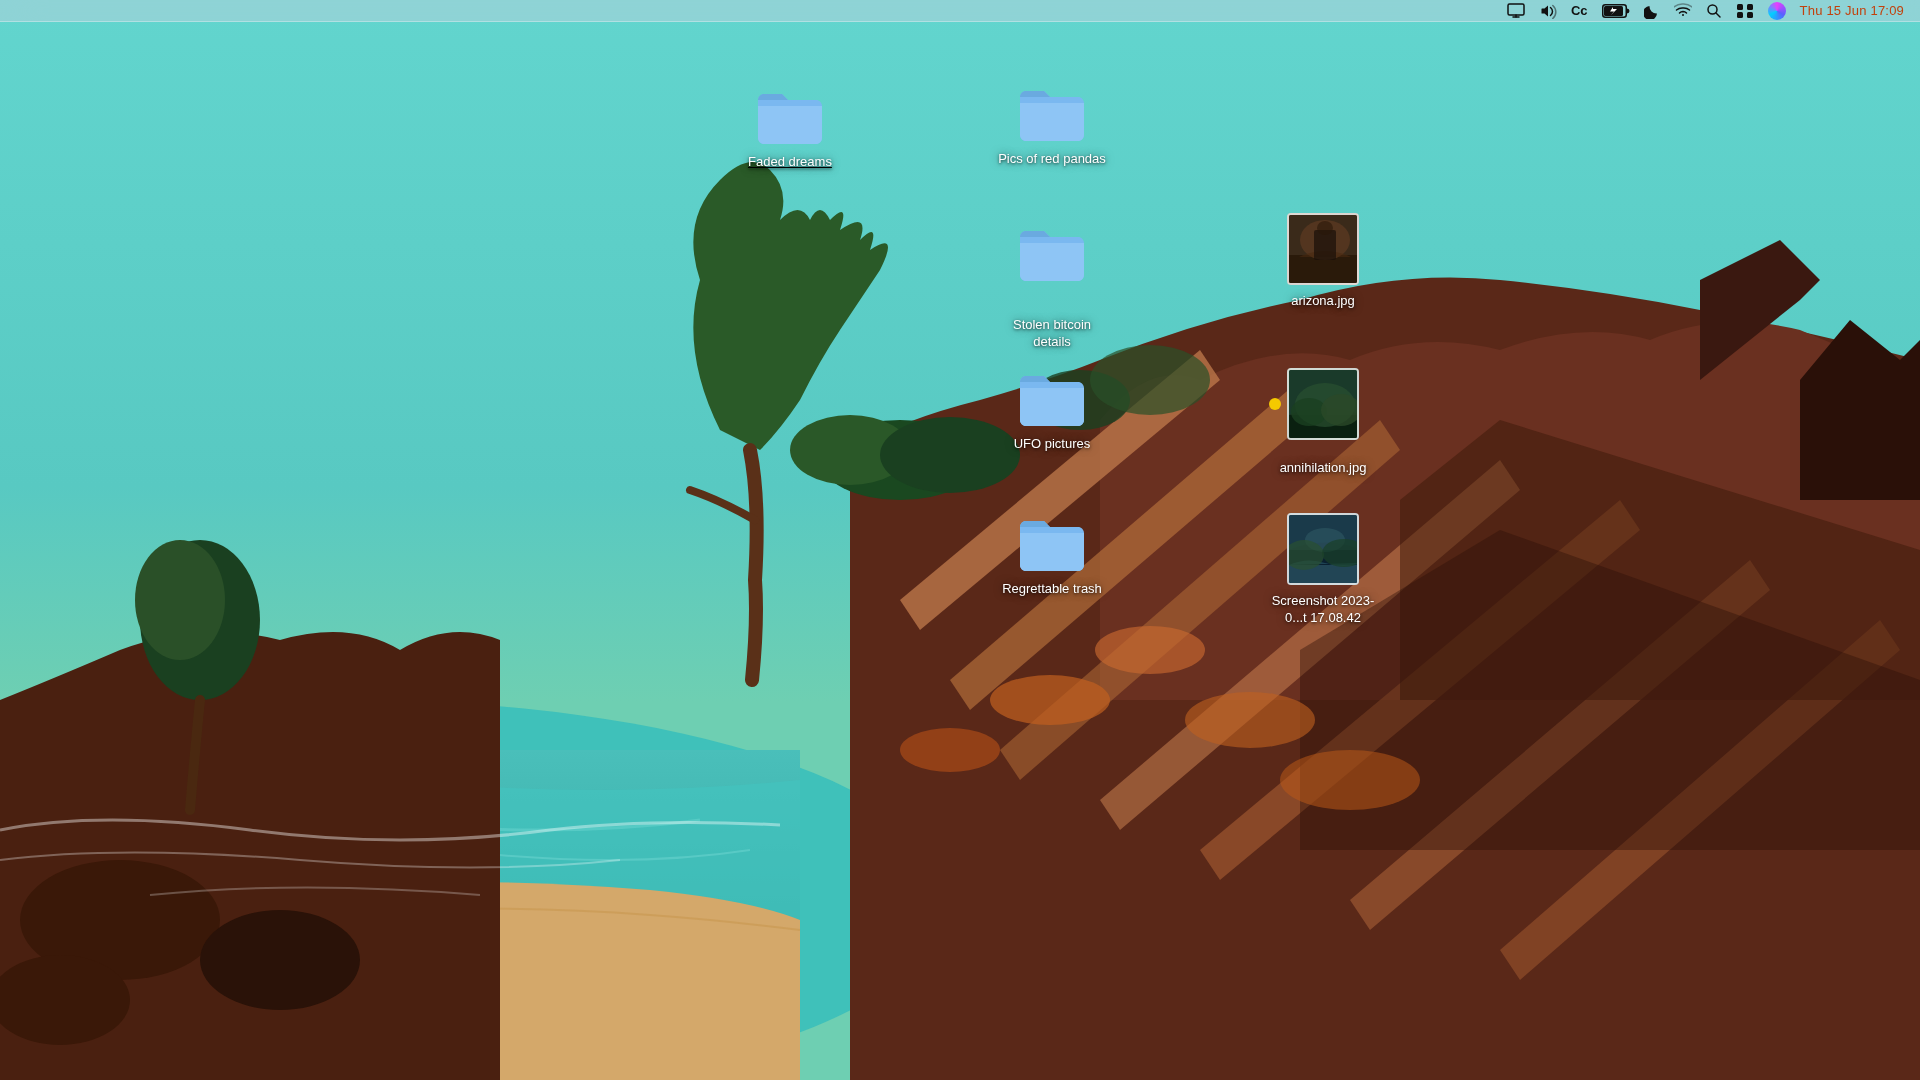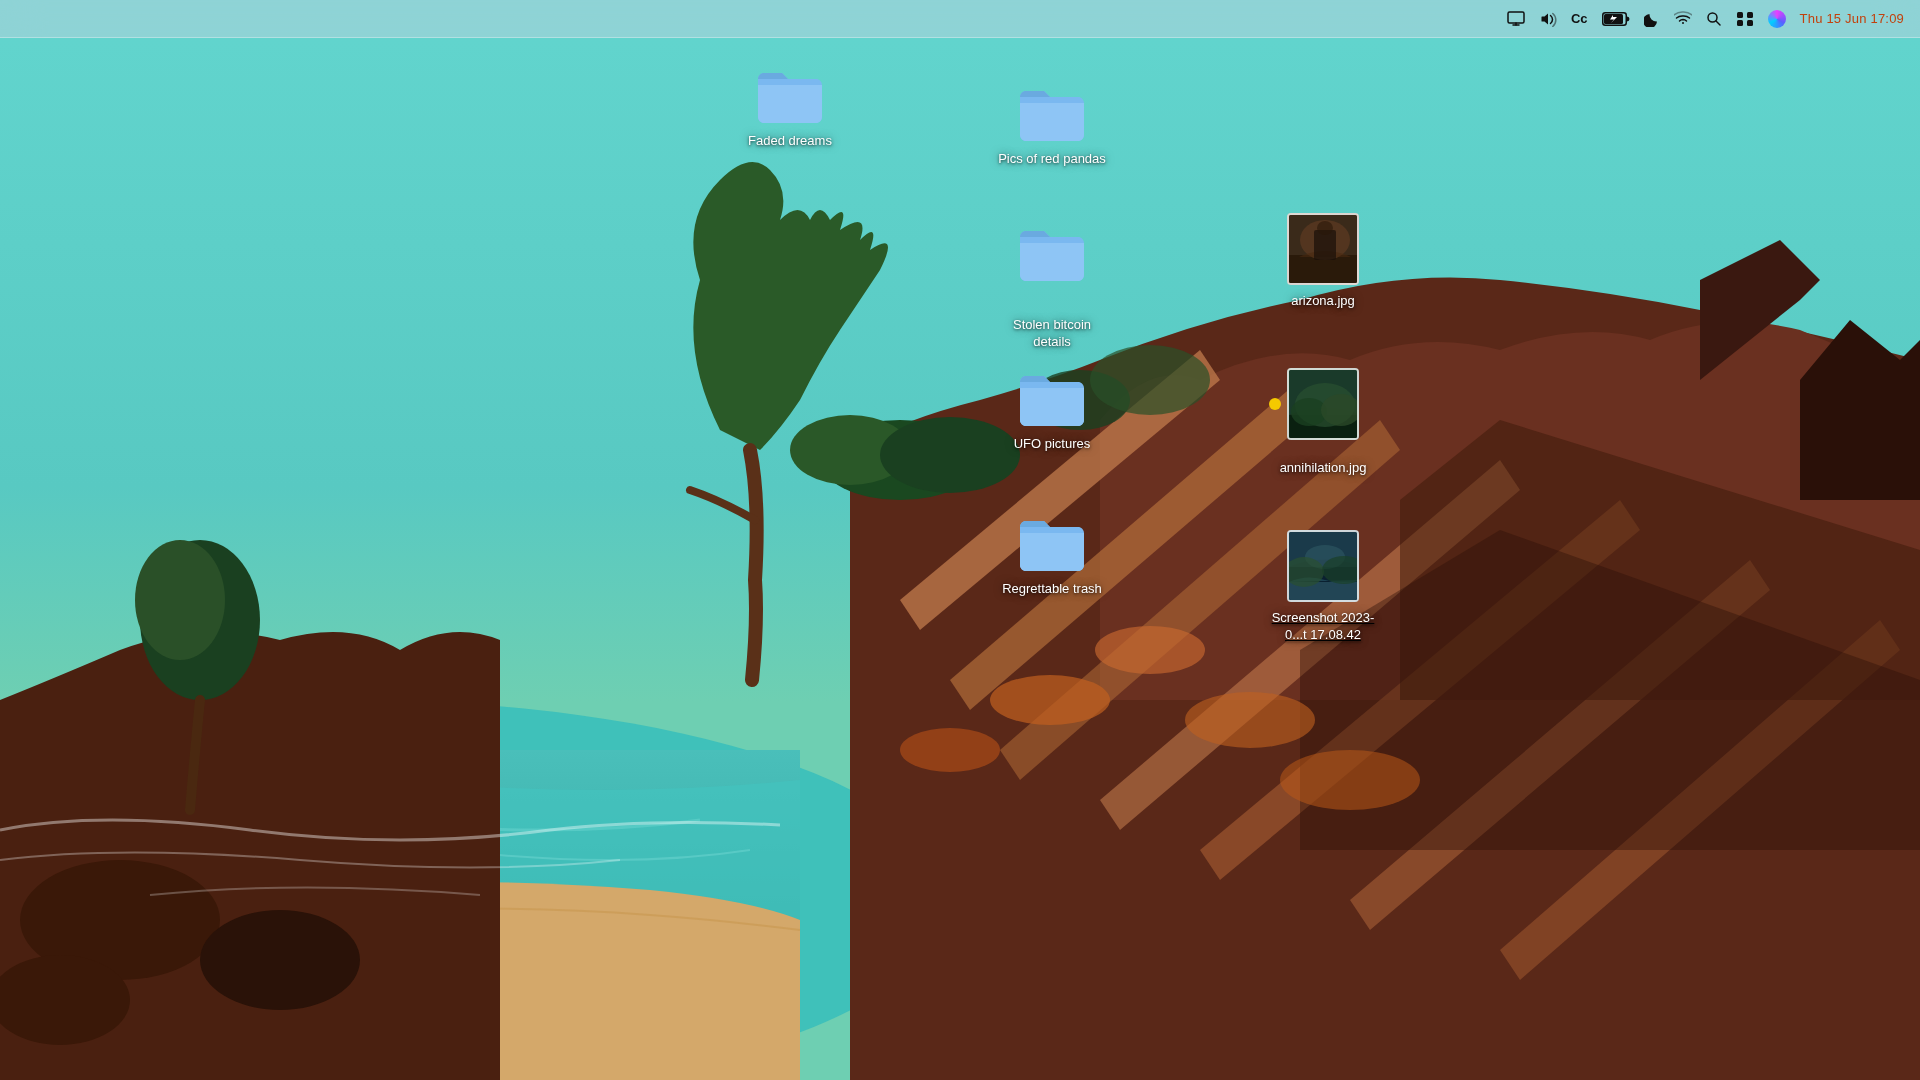--- a/index.html
+++ b/index.html
@@ -53,7 +53,7 @@
       top: 0;
       left: 0;
       right: 0;
-      height: 38px;
+      height: 22px;
       background: rgba(180, 210, 220, 0.55);
       backdrop-filter: blur(20px);
       -webkit-backdrop-filter: blur(20px);

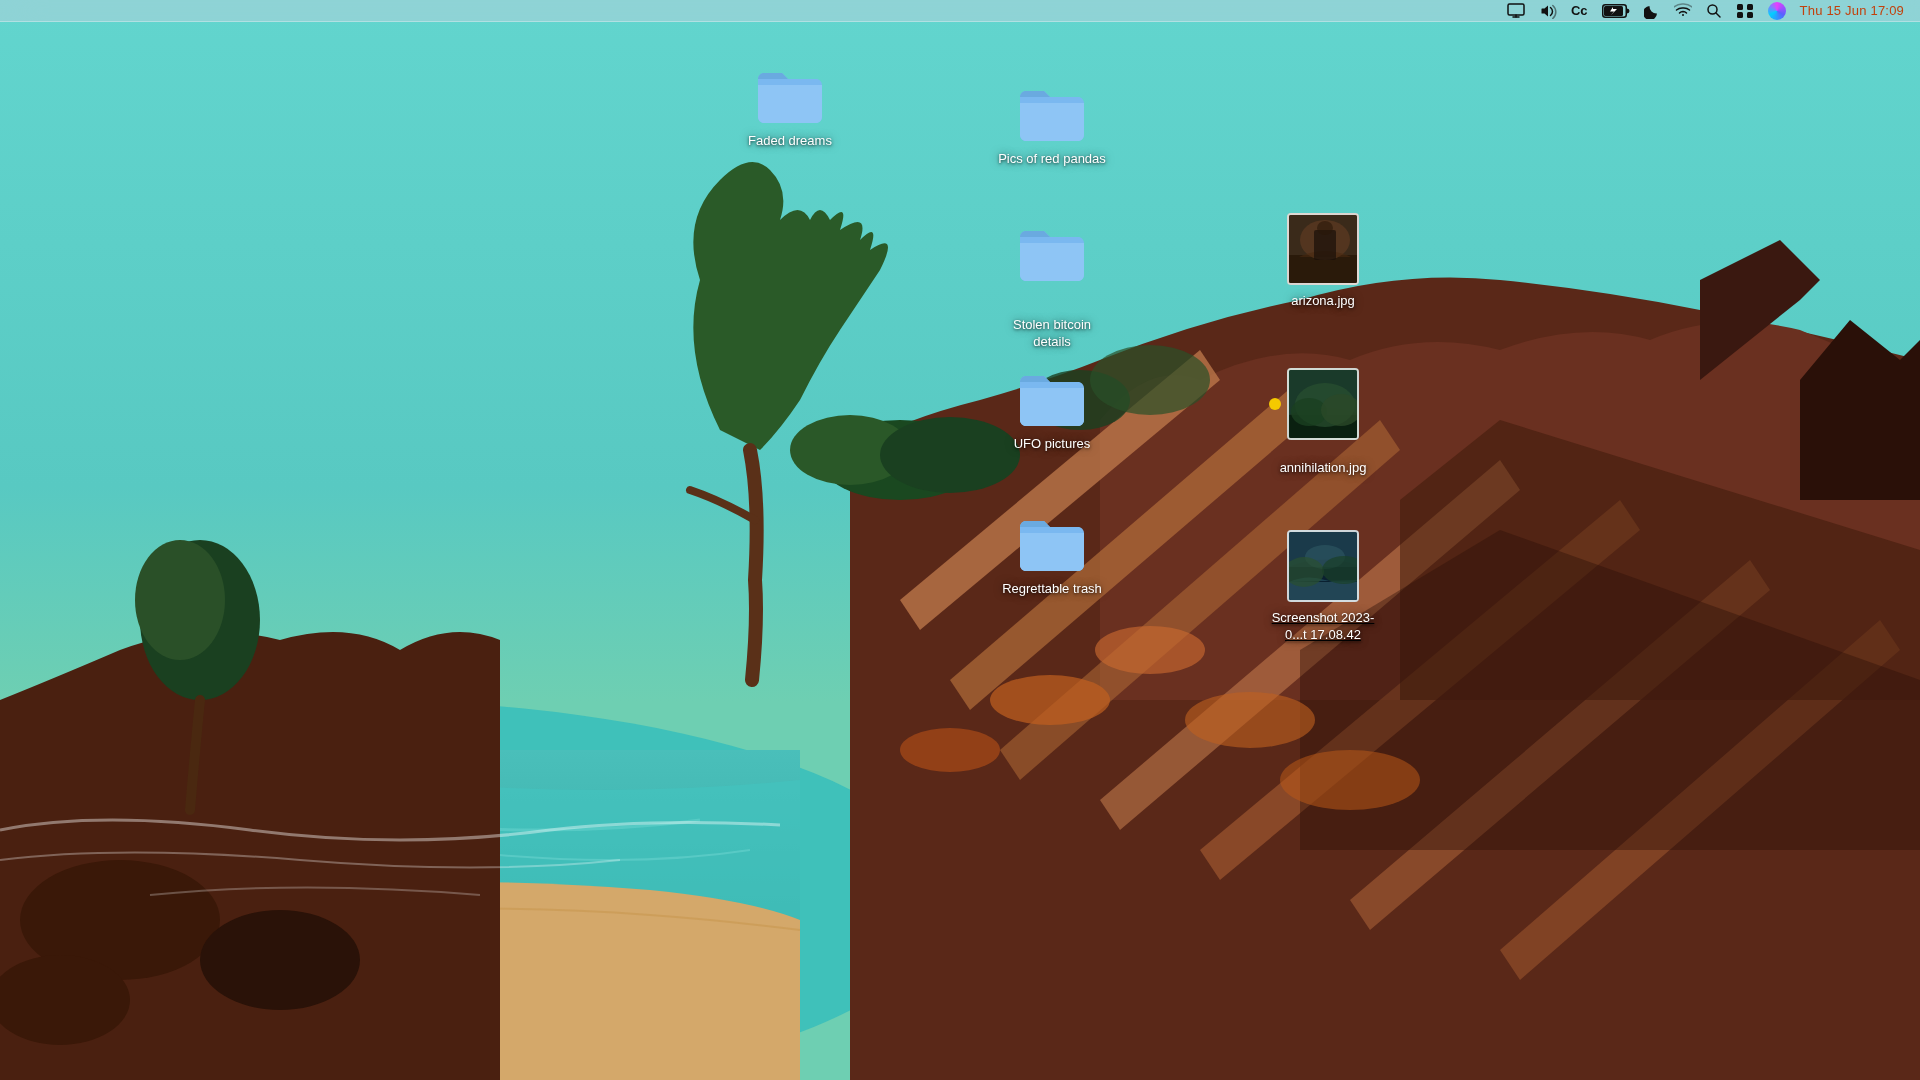--- a/index.html
+++ b/index.html
@@ -325,7 +325,7 @@
 
 <div class="desktop">
 
-  <div class="desktop-icon" style="left: 730px; top: 27px;">
+  <div class="desktop-icon" style="left: 730px; top: 48px; text-decoration: underline;">
     <div class="folder-icon">
       <svg viewBox="0 0 72 60" fill="none" xmlns="http://www.w3.org/2000/svg">
         <path d="M4 14C4 10.7 6.7 8 10 8H28L34 14H62C65.3 14 68 16.7 68 20V52C68 55.3 65.3 58 62 58H10C6.7 58 4 55.3 4 52V14Z" fill="#7ab8f0"></path>

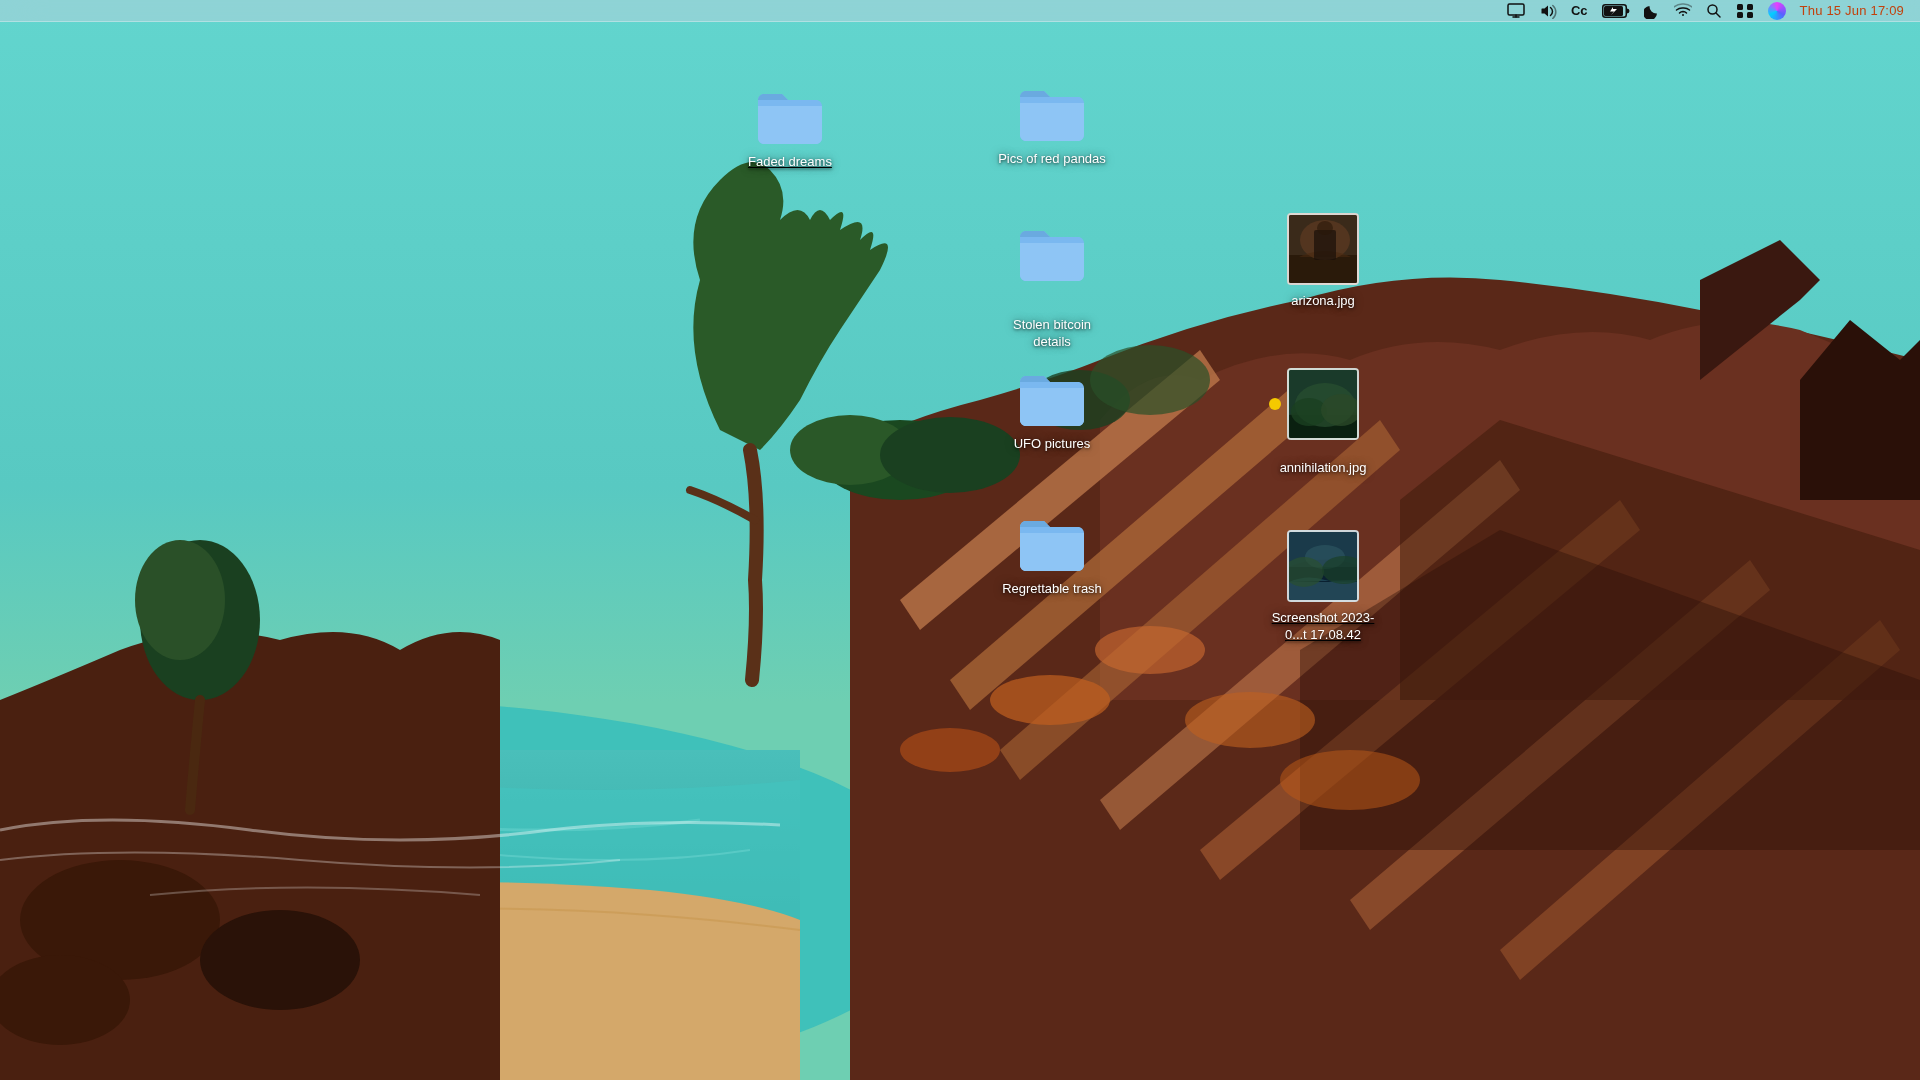--- a/index.html
+++ b/index.html
@@ -418,7 +418,7 @@
     <span class="icon-label">Regrettable trash</span>
   </div>
 
-  <div class="desktop-icon" style="left: 1263px; top: 492px; text-decoration: underline;">
+  <div class="desktop-icon" style="left: 1263px; top: 475px;">
     <div class="file-icon" style="background: linear-gradient(135deg, #1a3a4a 0%, #2a5a6a 40%, #1a4a5a 70%, #0a2a3a 100%);">
       <svg width="72" height="72" viewBox="0 0 72 72" fill="none">
         <rect width="72" height="72" fill="#1a3a4a"></rect>

